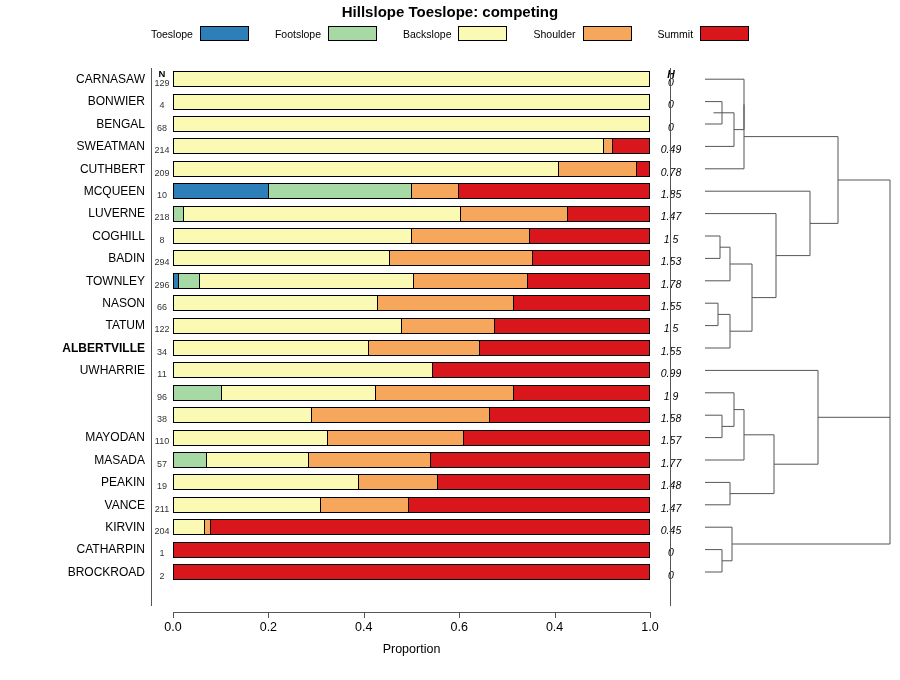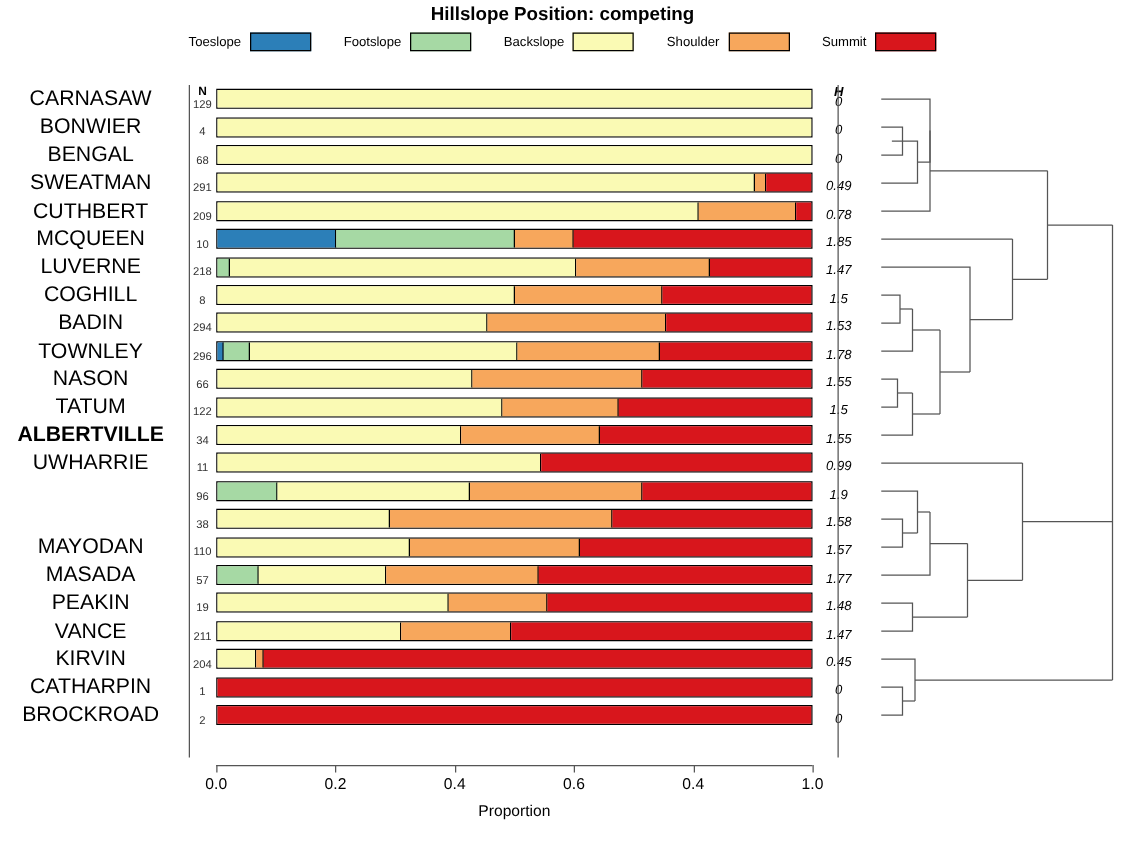--- a/index.html
+++ b/index.html
@@ -100,7 +100,7 @@
 
 <div id="root">
 
-  <div class="title">Hillslope Position: competing</div>
+  <div class="title">Hillslope Toeslope: competing</div>
 
   <div class="legend" id="legend">
       <div class="legend-item">

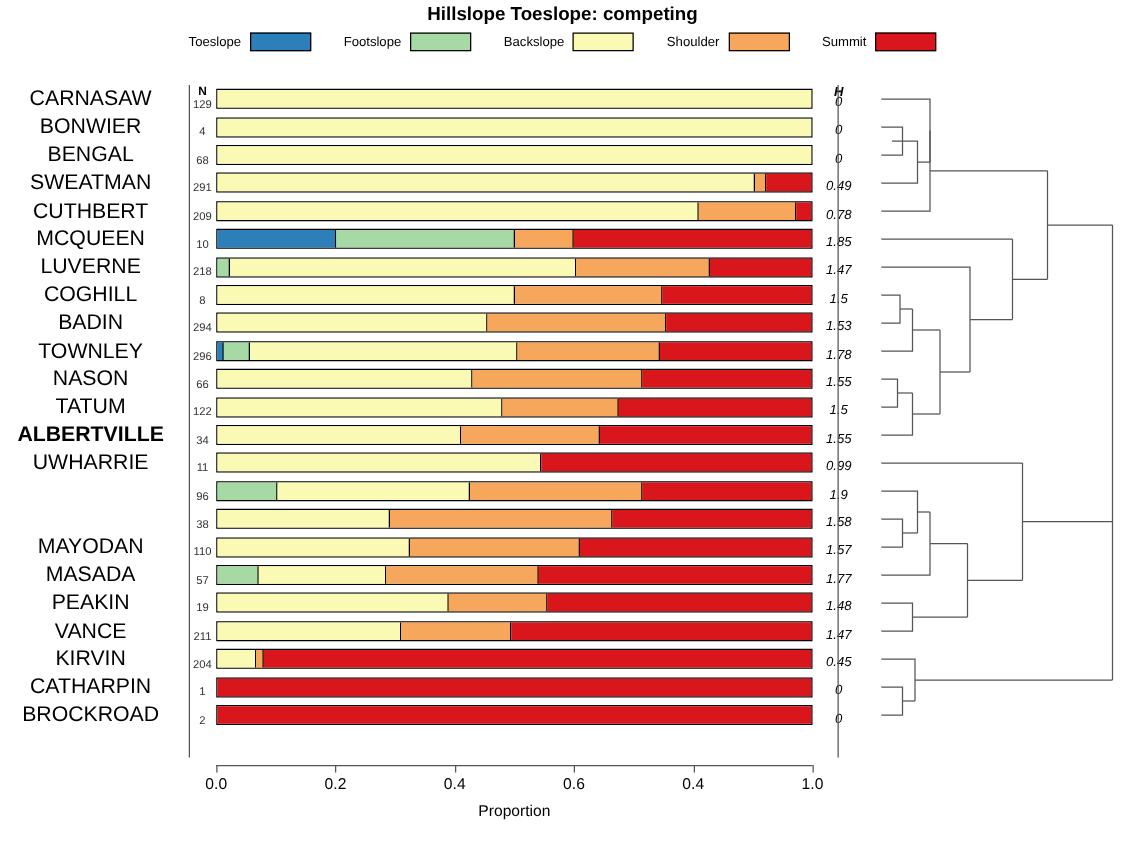--- a/index.html
+++ b/index.html
@@ -52,8 +52,8 @@
     position:absolute;left:0;top:68px;width:145px;height:538px;
   }
   .taxon{
-    position:absolute;right:0;width:145px;text-align:center;
-    font-size:17px;height:22.4px;line-height:22.4px;white-space:nowrap;
+    position:absolute;right:0;width:145px;text-align:right;
+    font-size:12px;height:22.4px;line-height:22.4px;white-space:nowrap;
   }
   .taxon.bold{font-weight:bold;}
 

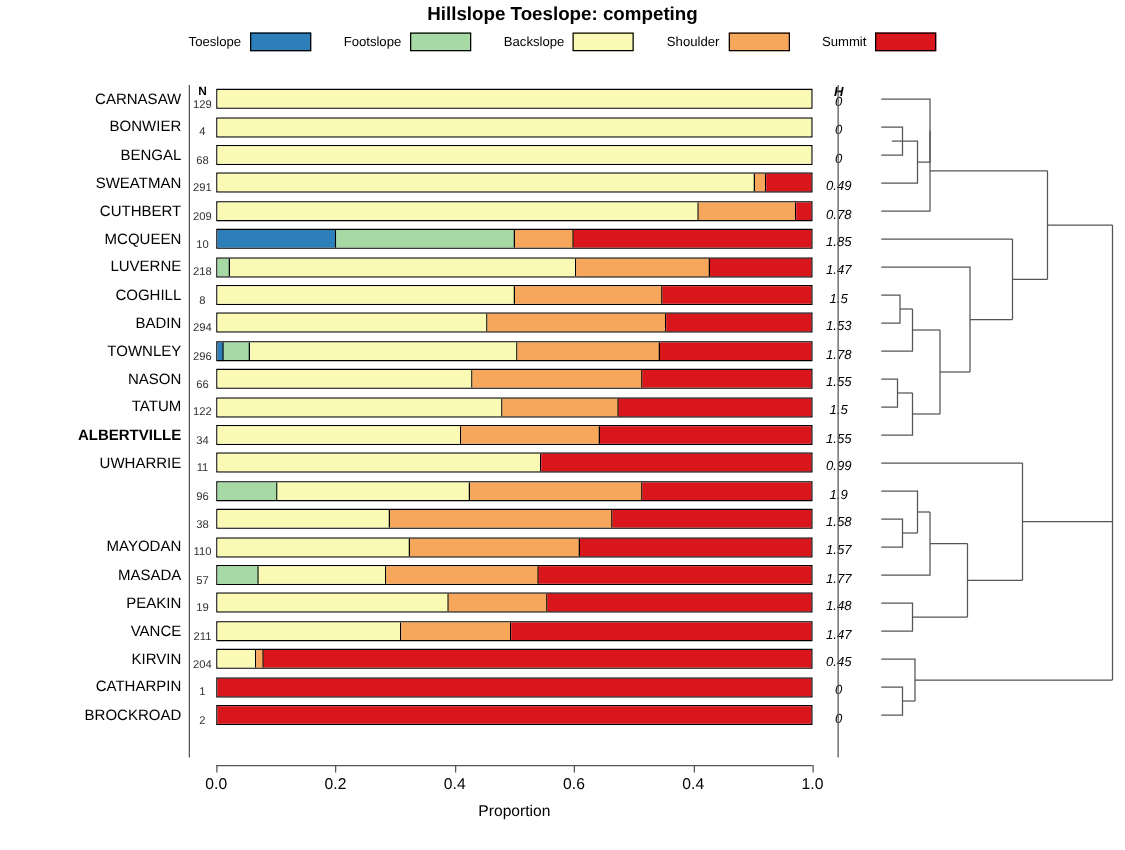--- a/index.html
+++ b/index.html
@@ -154,7 +154,7 @@
       <div class="nval" style="top: 0px;">129</div>
       <div class="nval" style="top: 22.4px;">4</div>
       <div class="nval" style="top: 44.8px;">68</div>
-      <div class="nval" style="top: 67.2px;">291</div>
+      <div class="nval" style="top: 67.2px;">214</div>
       <div class="nval" style="top: 89.6px;">209</div>
       <div class="nval" style="top: 112px;">10</div>
       <div class="nval" style="top: 134.4px;">218</div>

